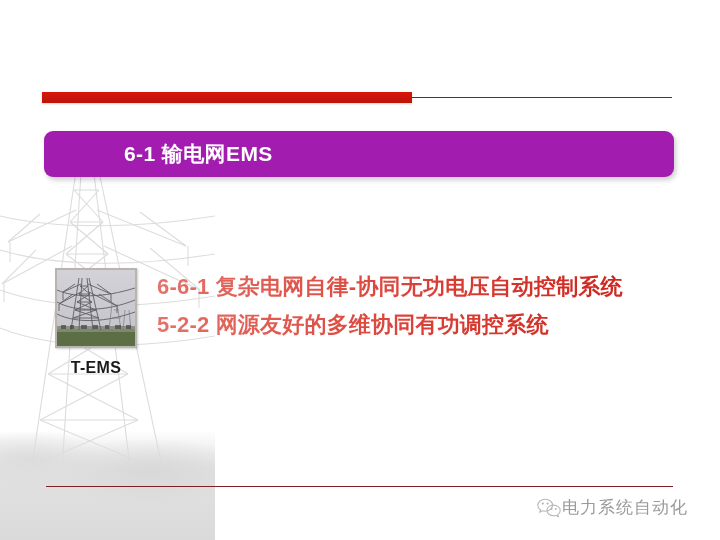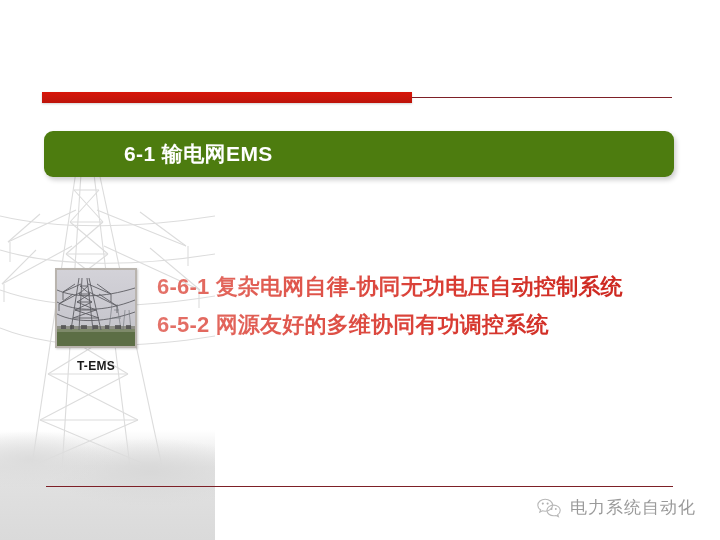--- a/index.html
+++ b/index.html
@@ -80,7 +80,7 @@
     top: 131px;
     width: 630px;
     height: 46px;
-    background: #4d7c0f;
+    background: #a21caf;
     border-radius: 9px;
     box-shadow: 2px 3px 5px rgba(0,0,0,0.20);
     display: flex;

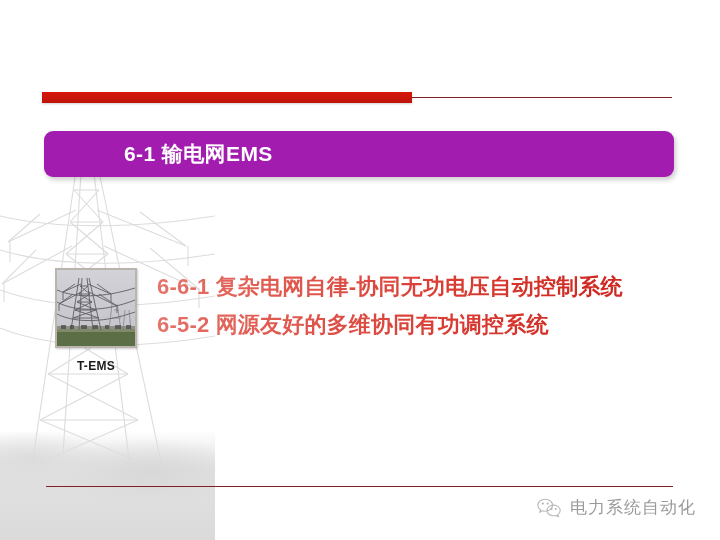--- a/index.html
+++ b/index.html
@@ -271,7 +271,7 @@
 
   <div class="lines">
     <div class="line">6-6-1 复杂电网自律-协同无功电压自动控制系统</div>
-    <div class="line">6-5-2 网源友好的多维协同有功调控系统</div>
+    <div class="line">5-2-2 网源友好的多维协同有功调控系统</div>
   </div>
 
   <div class="bottom-rule"></div>

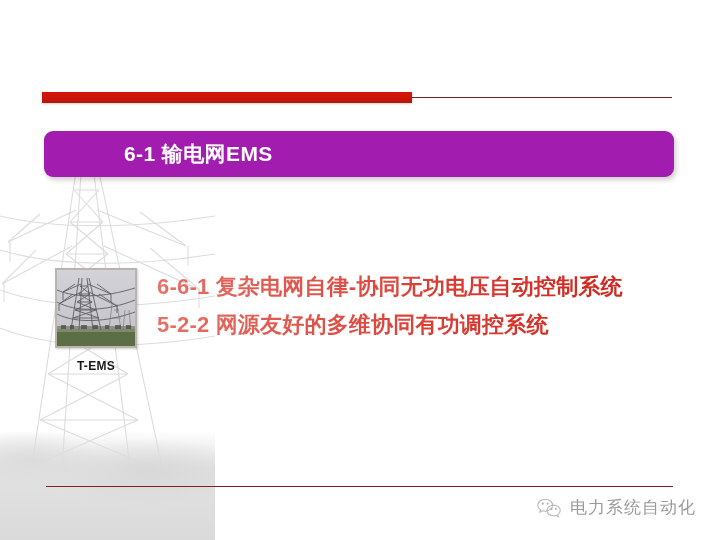--- a/index.html
+++ b/index.html
@@ -116,7 +116,7 @@
     margin-top: 11px;
     width: 82px;
     text-align: center;
-    font-size: 12px;
+    font-size: 16px;
     font-weight: bold;
     color: #1a1a1a;
     letter-spacing: 0.3px;

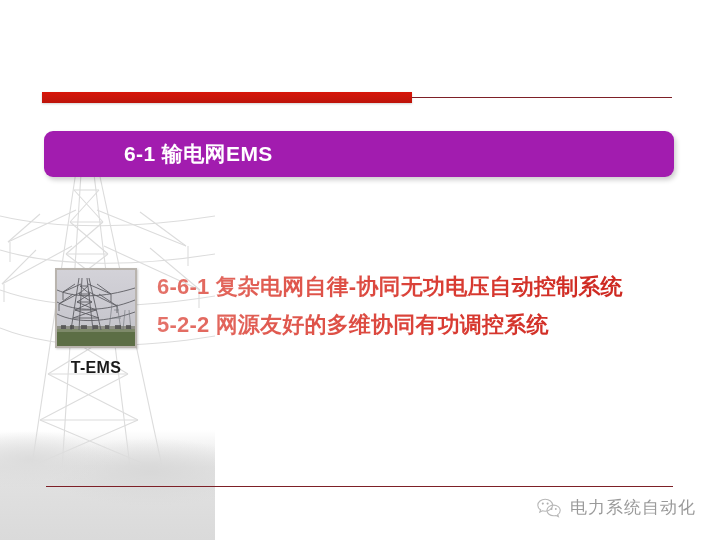--- a/index.html
+++ b/index.html
@@ -157,7 +157,6 @@
     top: 496px;
     display: flex;
     align-items: center;
-    gap: 8px;
     text-align: right;
   }
   .wm-icon { width: 26px; height: 22px; display: block; }

